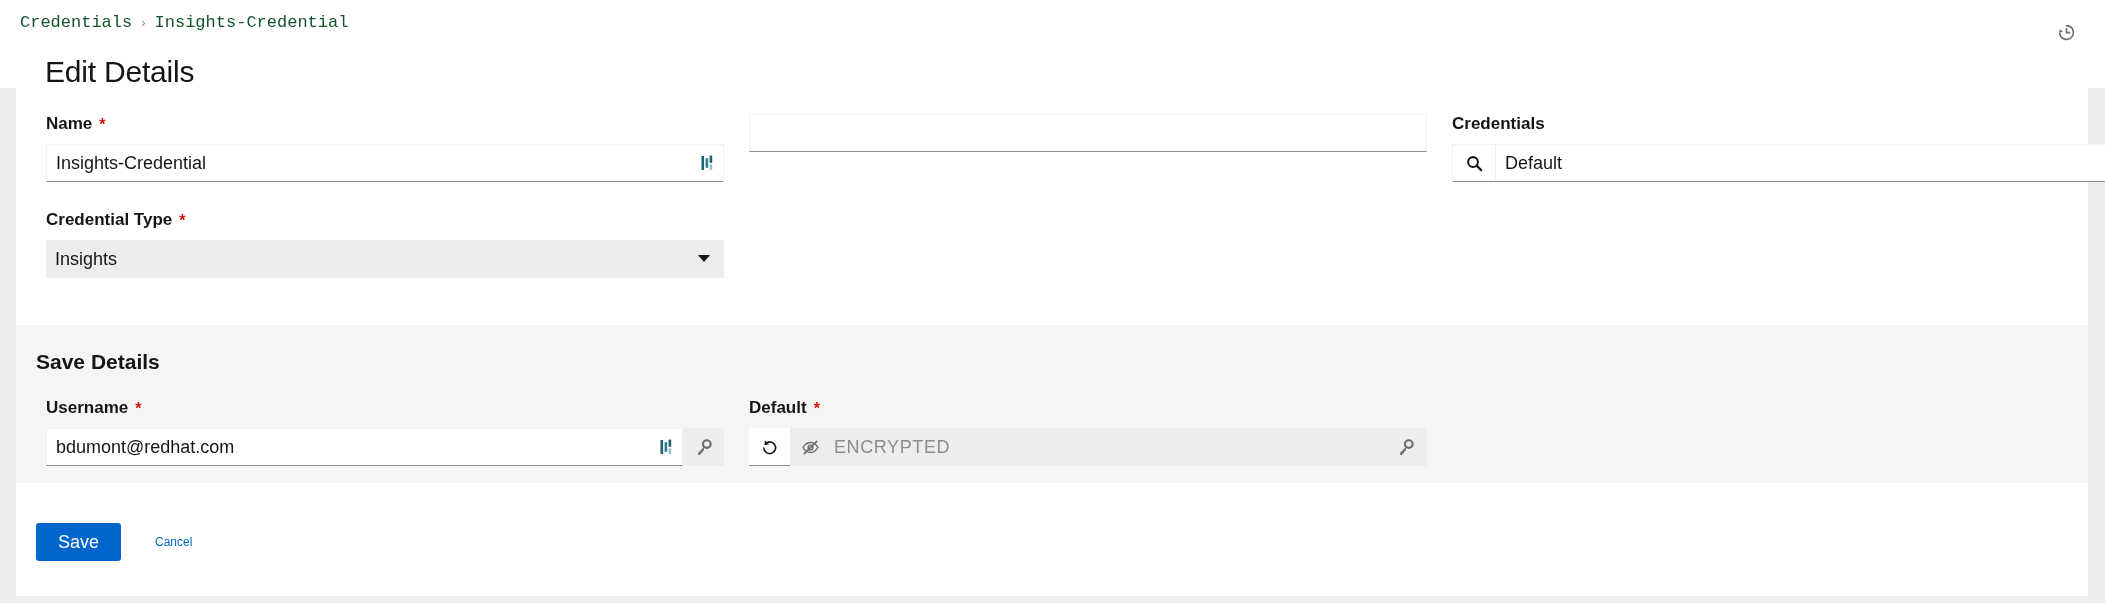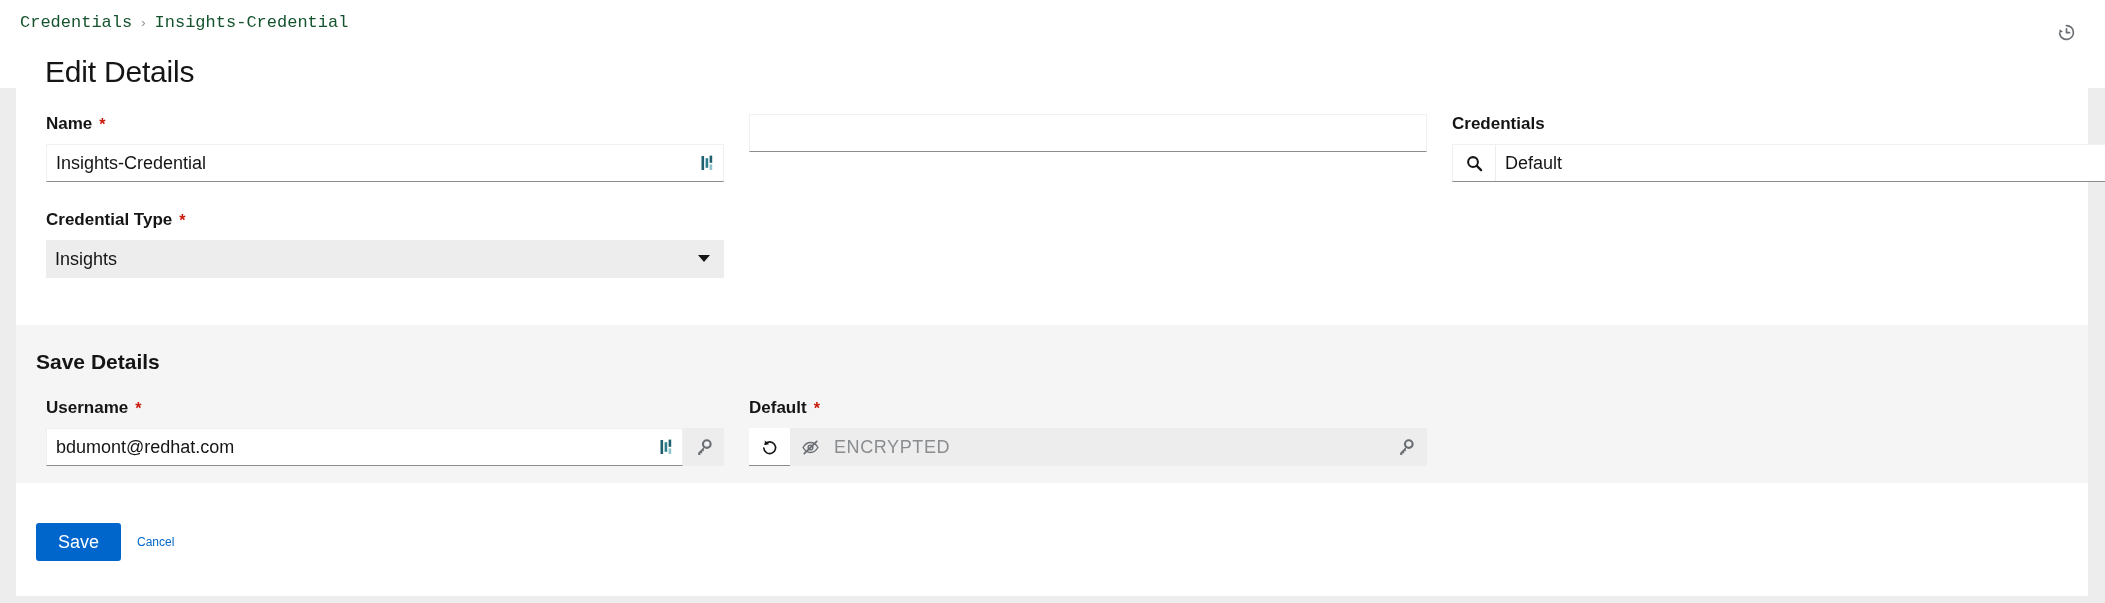--- a/index.html
+++ b/index.html
@@ -310,6 +310,7 @@
     box-sizing: border-box;
     display: flex;
     align-items: flex-start;
+    gap: 18px;
   }
   .btn-primary {
     background: #0066cc;

